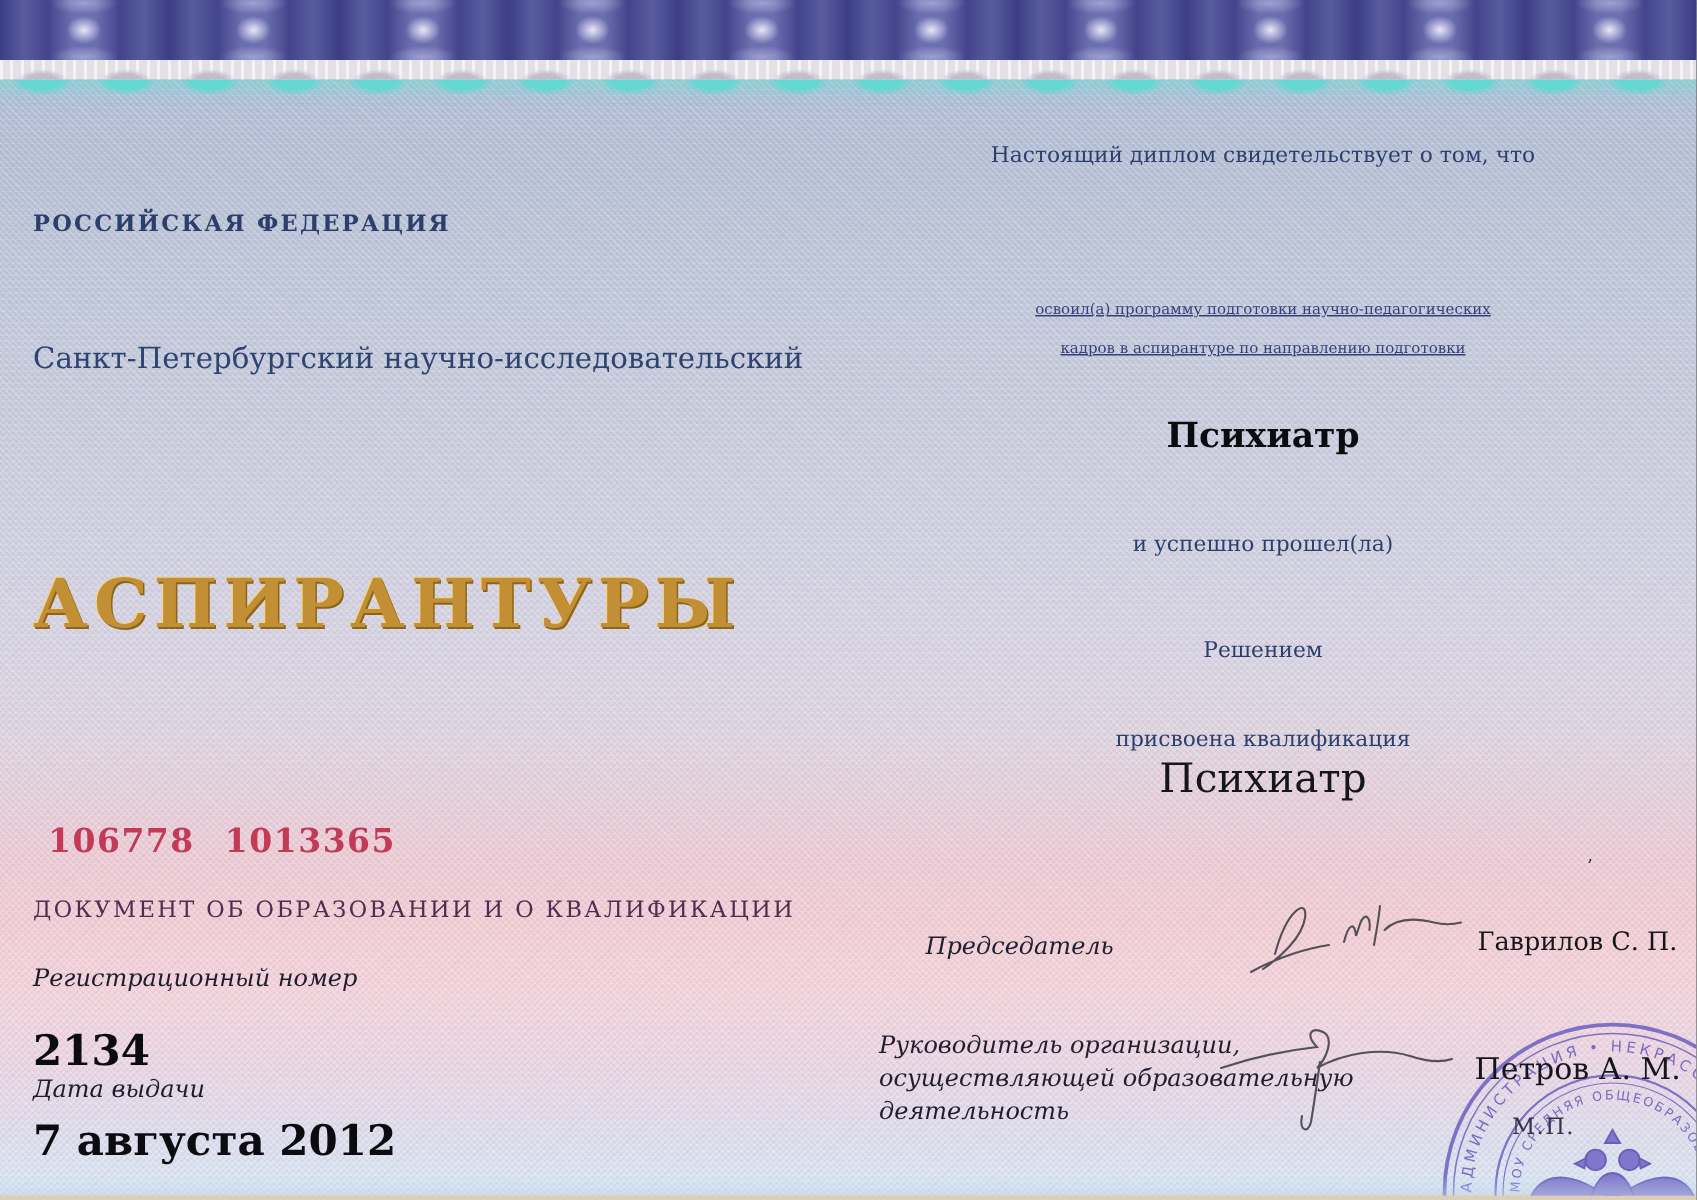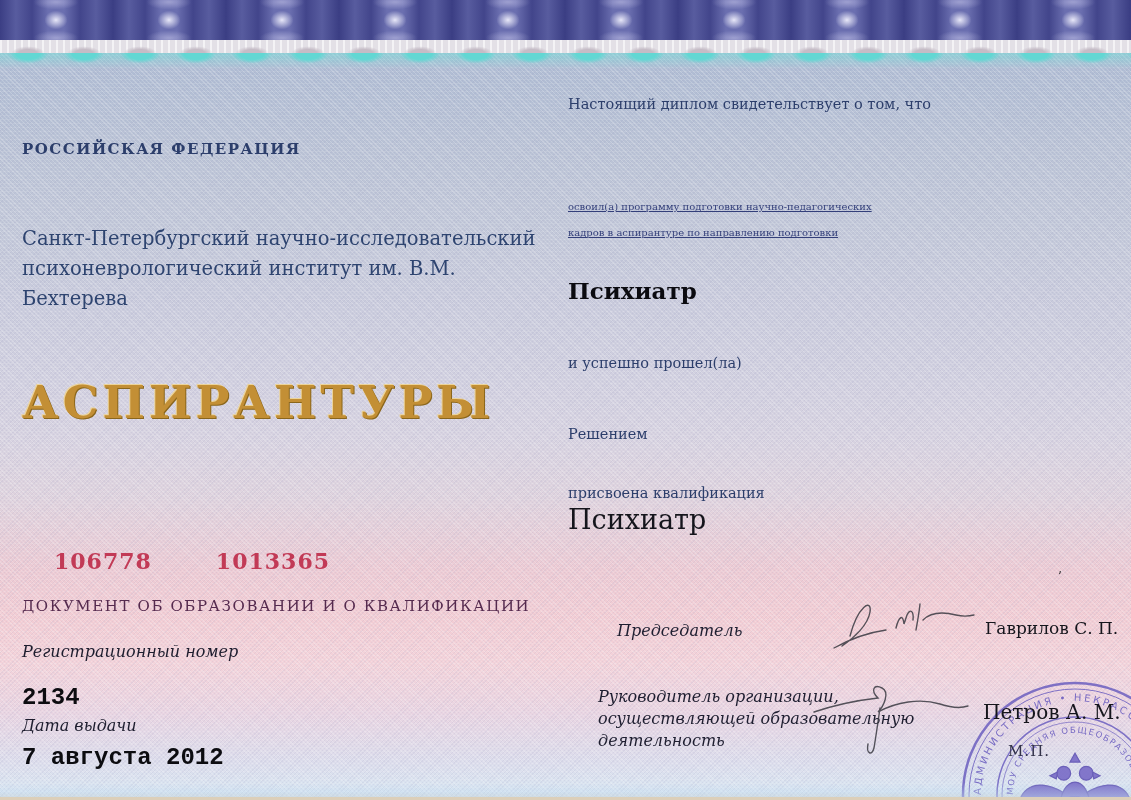--- a/index.html
+++ b/index.html
@@ -46,7 +46,7 @@
   
   .c{position:absolute;}
   .lc{left:22px;width:532px;text-align:left;}
-  .rc{left:568px;width:548px;}
+  .rc{left:568px;width:548px;text-align:center;}
   
   .country{font-size:15px;font-weight:600;letter-spacing:1.5px;color:#2c3e6b;}
   .inst{font-size:19.5px;line-height:30px;color:#2e4470;}

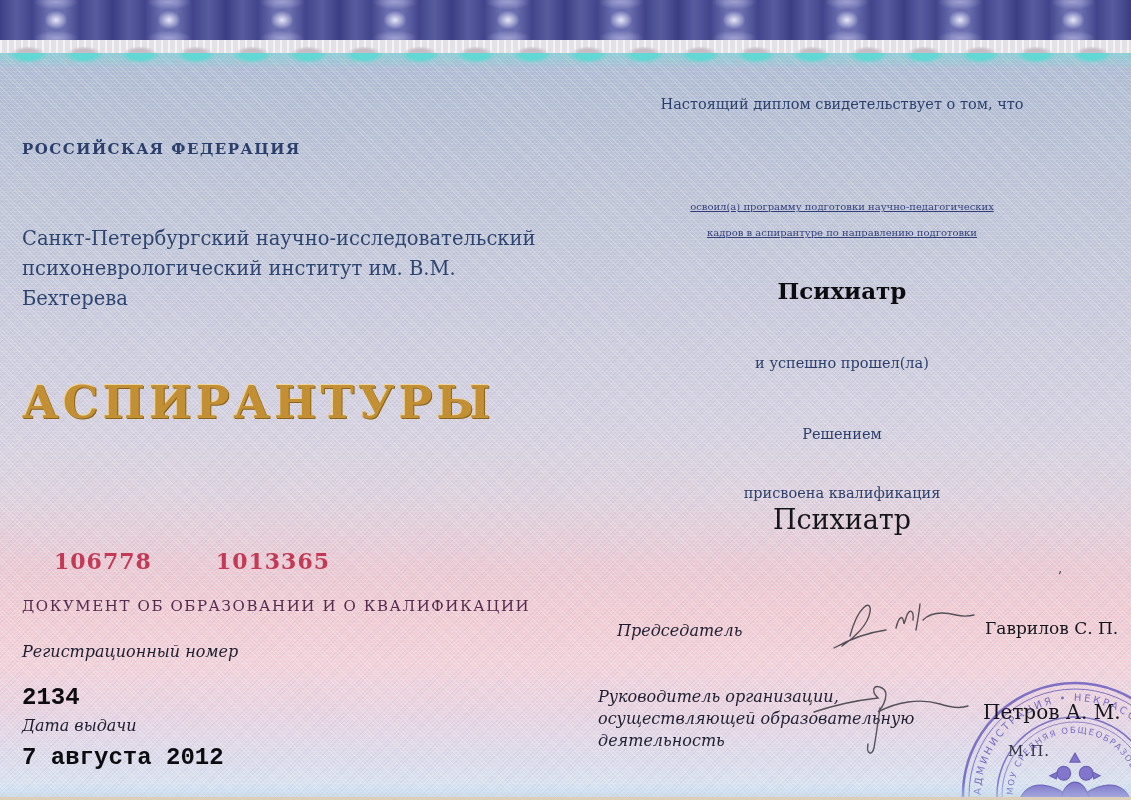--- a/index.html
+++ b/index.html
@@ -84,7 +84,6 @@
 
   <div class="c lc inst" style="top:224px">
     <div>Санкт-Петербургский научно-исследовательский</div>
-    <div>психоневрологический институт им. В.М. Бехтерева</div>
   </div>
 
   <div class="c lc dtitle" style="top:377px">

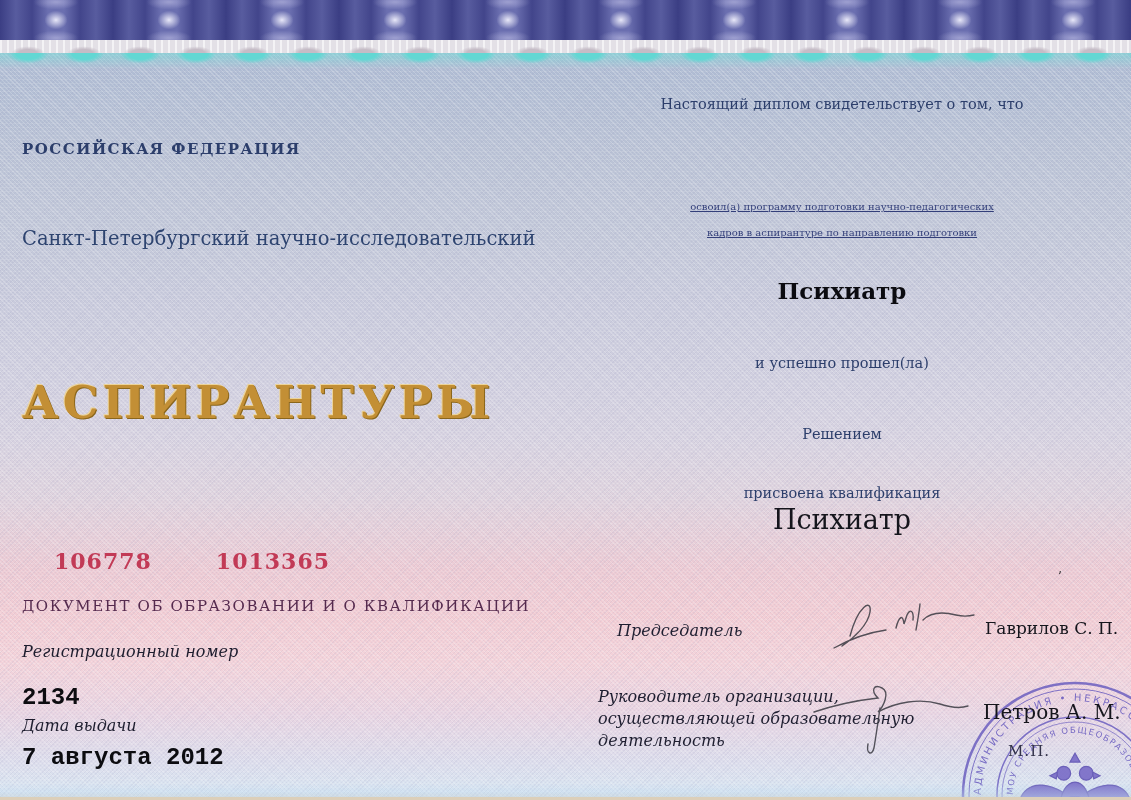--- a/index.html
+++ b/index.html
@@ -53,7 +53,7 @@
   .dtitle{font-size:45px;line-height:51px;font-weight:600;letter-spacing:4px;color:#c38f35;
     text-shadow:1px 1px 0 #8a661c, -1px -1px 0 #ecd49a;}
   .serial{font-size:22px;font-weight:bold;color:#c23a56;letter-spacing:1px;}
-  .serial span{margin:0 32px;}
+  .serial span{margin:0 10px;}
   .doctype{font-size:15px;letter-spacing:1.6px;font-weight:400;color:#552a4e;}
   .small-it{font-size:16px;font-style:italic;color:#1d1d2e;}
   .bignum{font-size:24px;font-weight:bold;color:#0c0c10;font-family:Liberation Mono, monospace;}

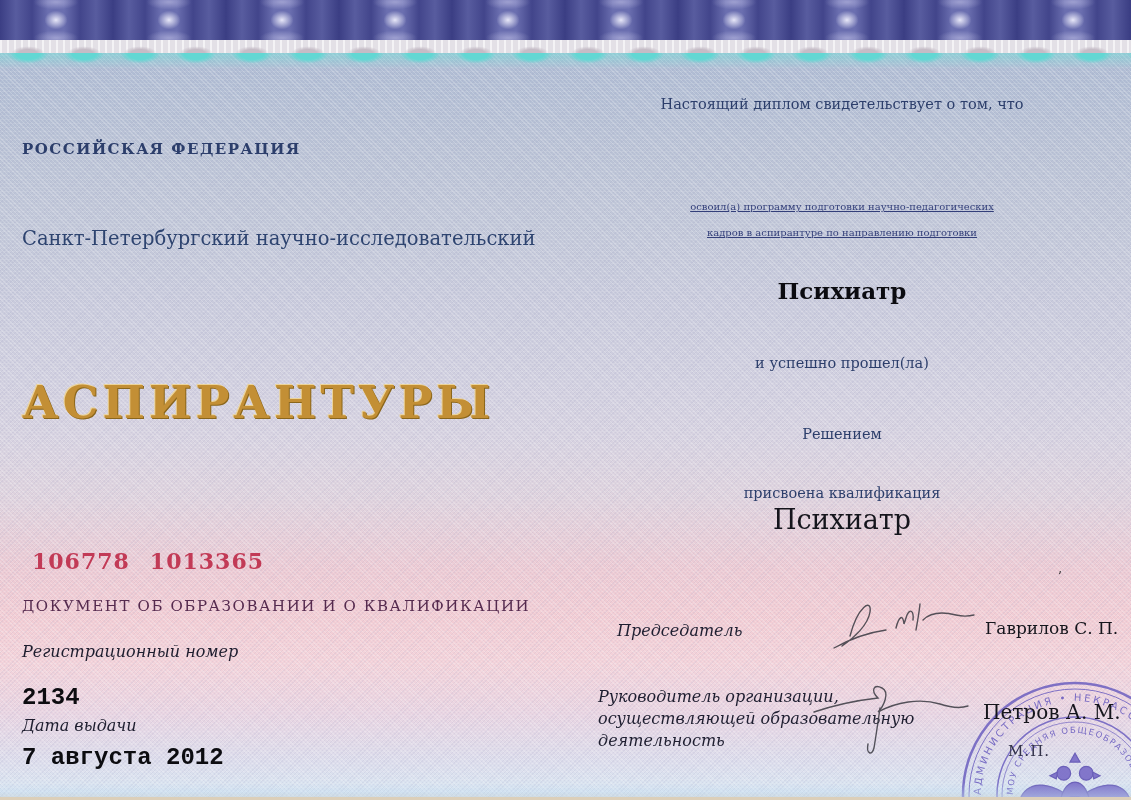--- a/index.html
+++ b/index.html
@@ -56,7 +56,7 @@
   .serial span{margin:0 10px;}
   .doctype{font-size:15px;letter-spacing:1.6px;font-weight:400;color:#552a4e;}
   .small-it{font-size:16px;font-style:italic;color:#1d1d2e;}
-  .bignum{font-size:24px;font-weight:bold;color:#0c0c10;font-family:Liberation Mono, monospace;}
+  .bignum{font-size:28px;font-weight:bold;color:#0c0c10;}
   
   .intro{font-size:14.5px;color:#2c3e6b;}
   .name{font-size:28px;font-weight:bold;color:#0b0b10;letter-spacing:.5px;}

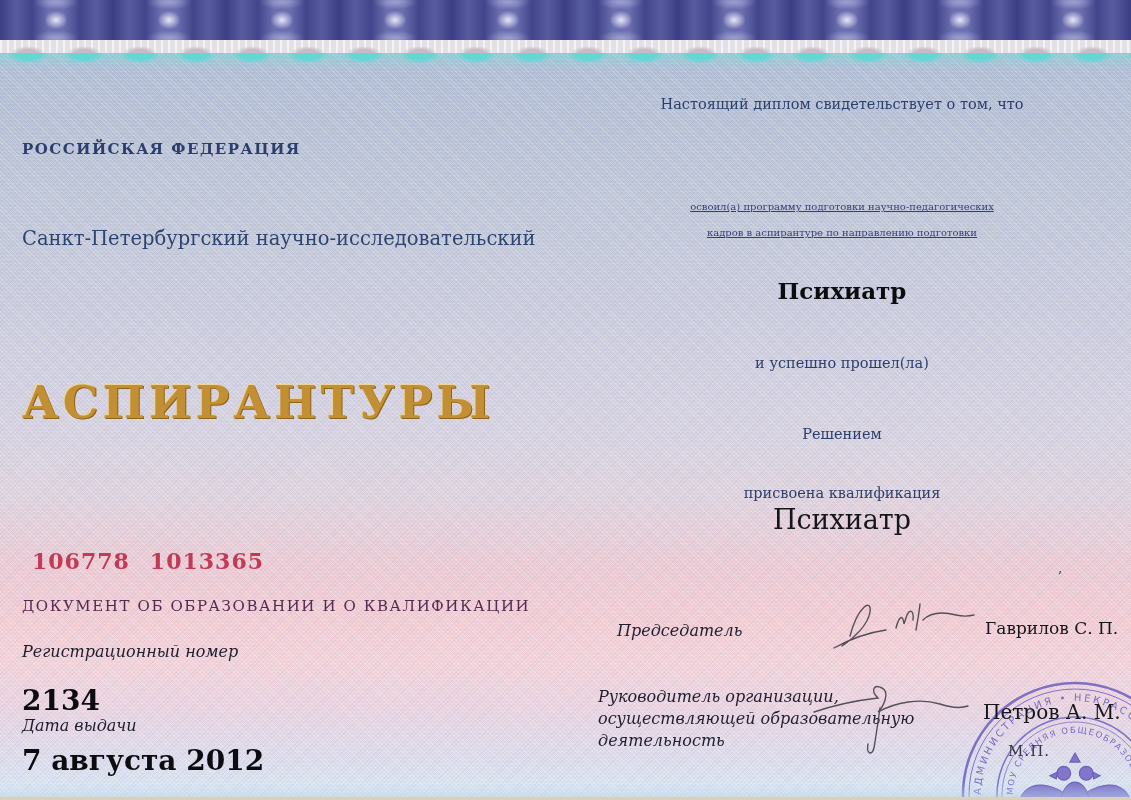--- a/index.html
+++ b/index.html
@@ -131,7 +131,7 @@
   </svg>
   <div class="c sig-name" style="left:985px;top:618px">Гаврилов С. П.</div>
 
-  <div class="c sig-label" style="left:598px;top:686px">
+  <div class="c sig-label" style="left:586px;top:686px">
     <div>Руководитель организации,</div>
     <div>осуществляющей образовательную</div>
     <div>деятельность</div>

